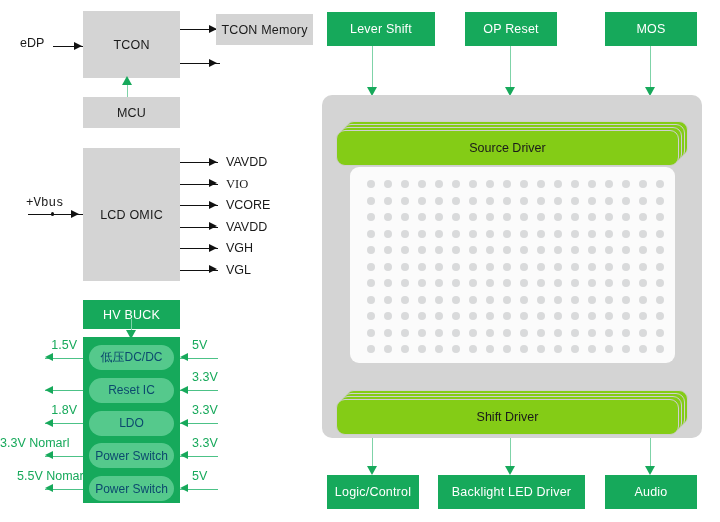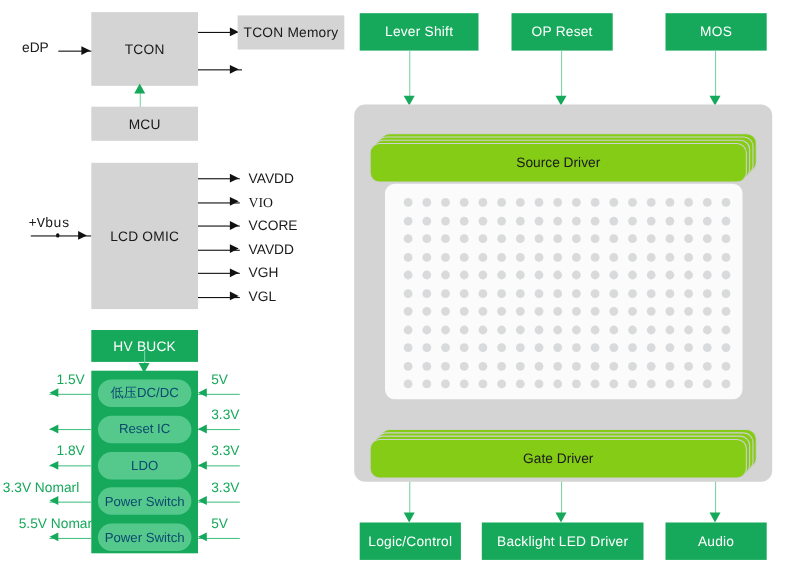--- a/index.html
+++ b/index.html
@@ -391,7 +391,7 @@
     <div class="card" style="left:6px;top:3px;width:343px;height:36px;"></div>
     <div class="card" style="left:3px;top:6px;width:343px;height:36px;"></div>
     <div class="card card-front" style="left:0;top:9px;width:343px;height:36px;">
-      <span>Gate Driver</span>
+      <span>Shift Driver</span>
     </div>
   </div>
 

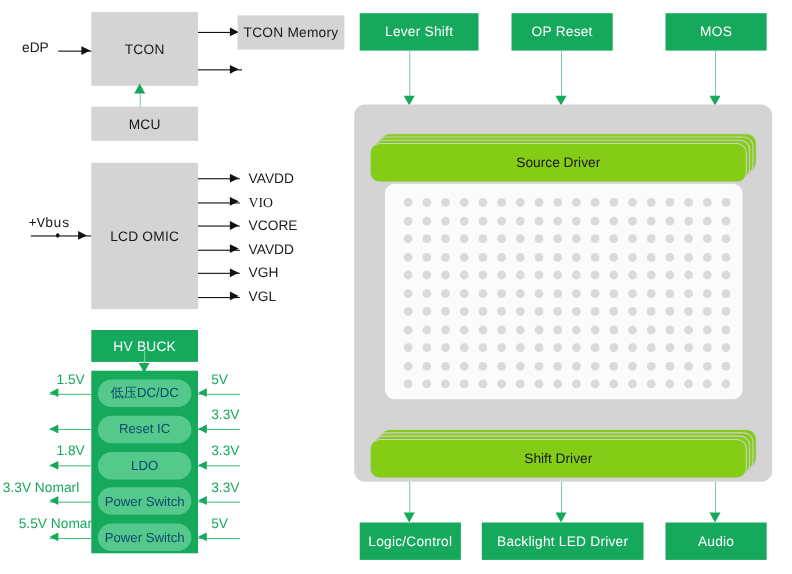--- a/index.html
+++ b/index.html
@@ -141,7 +141,7 @@
       <div class="abs pill" style="left: 89px; top: 443.4px; width: 85px; height: 25px;">Power Switch</div>
       <div class="abs ghline" style="left: 45px; top: 455.9px; width: 38px;"></div>
       <div class="abs garrow-l" style="left: 45px; top: 451.4px;"></div>
-      <div class="abs lbl-g" style="left: 0px; top: 435.9px; width: 72px; text-align: right;">3.3V Nomarl</div>
+      <div class="abs lbl-g" style="left: 0px; top: 435.9px; width: 60px; text-align: right;">3.3V Nomarl</div>
       <div class="abs ghline" style="left: 180px; top: 455.9px; width: 38px;"></div>
       <div class="abs garrow-l" style="left: 180px; top: 451.4px;"></div>
       <div class="abs lbl-g" style="left: 192px; top: 435.9px;">3.3V</div>

